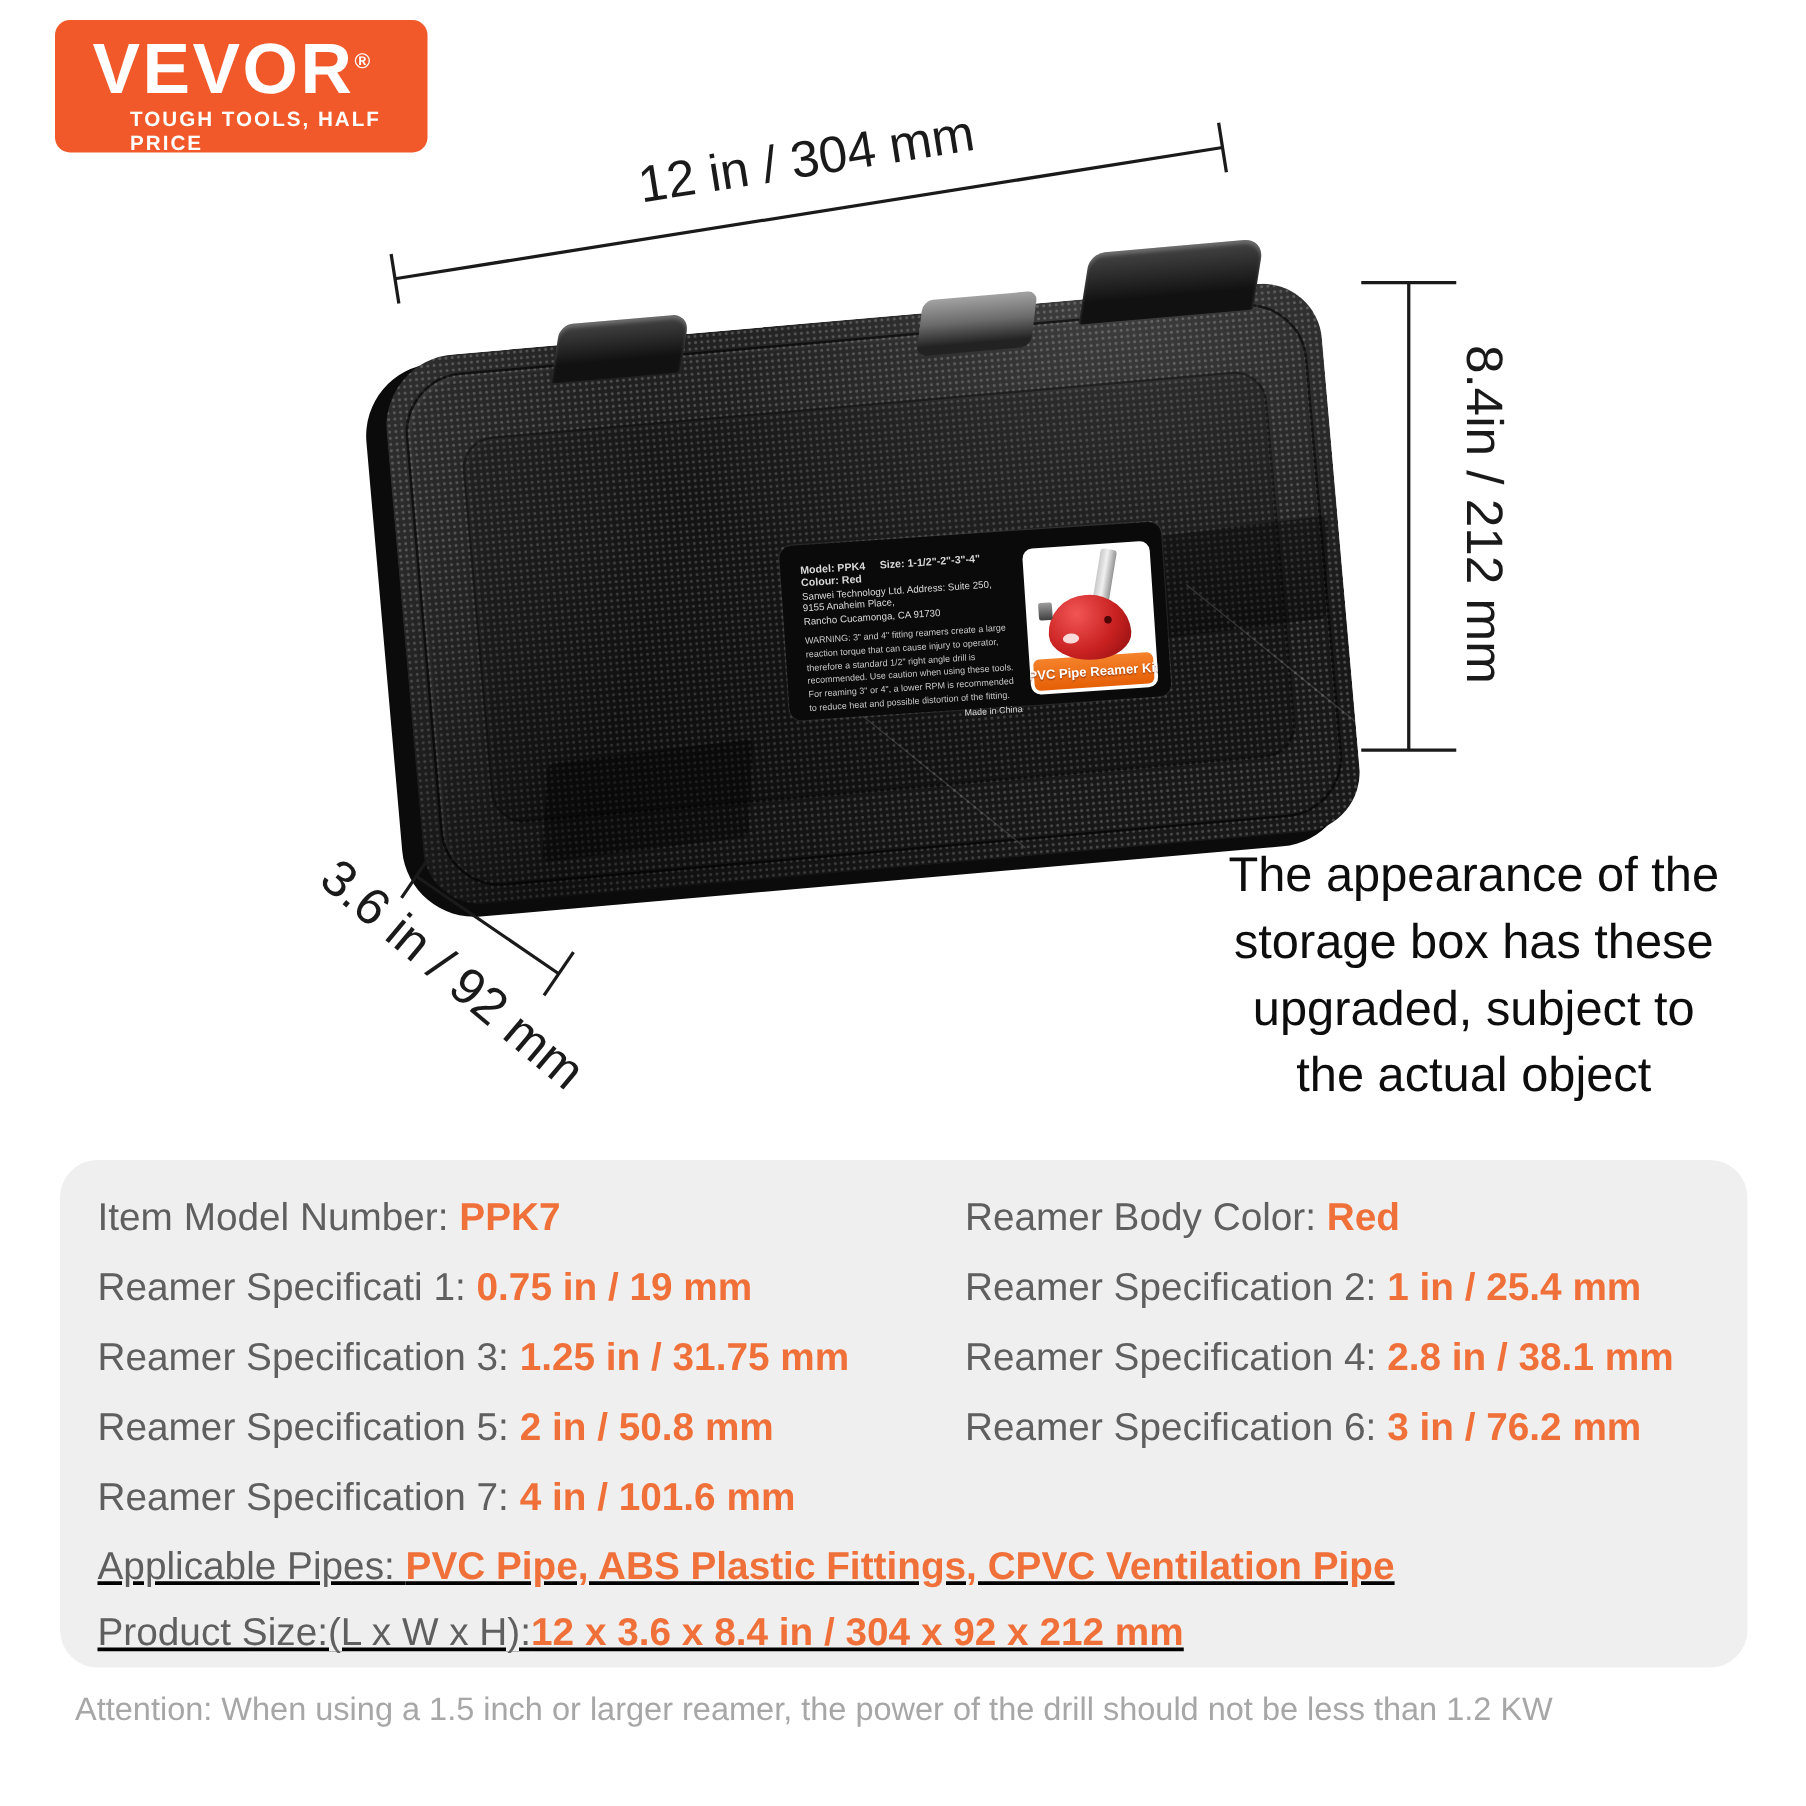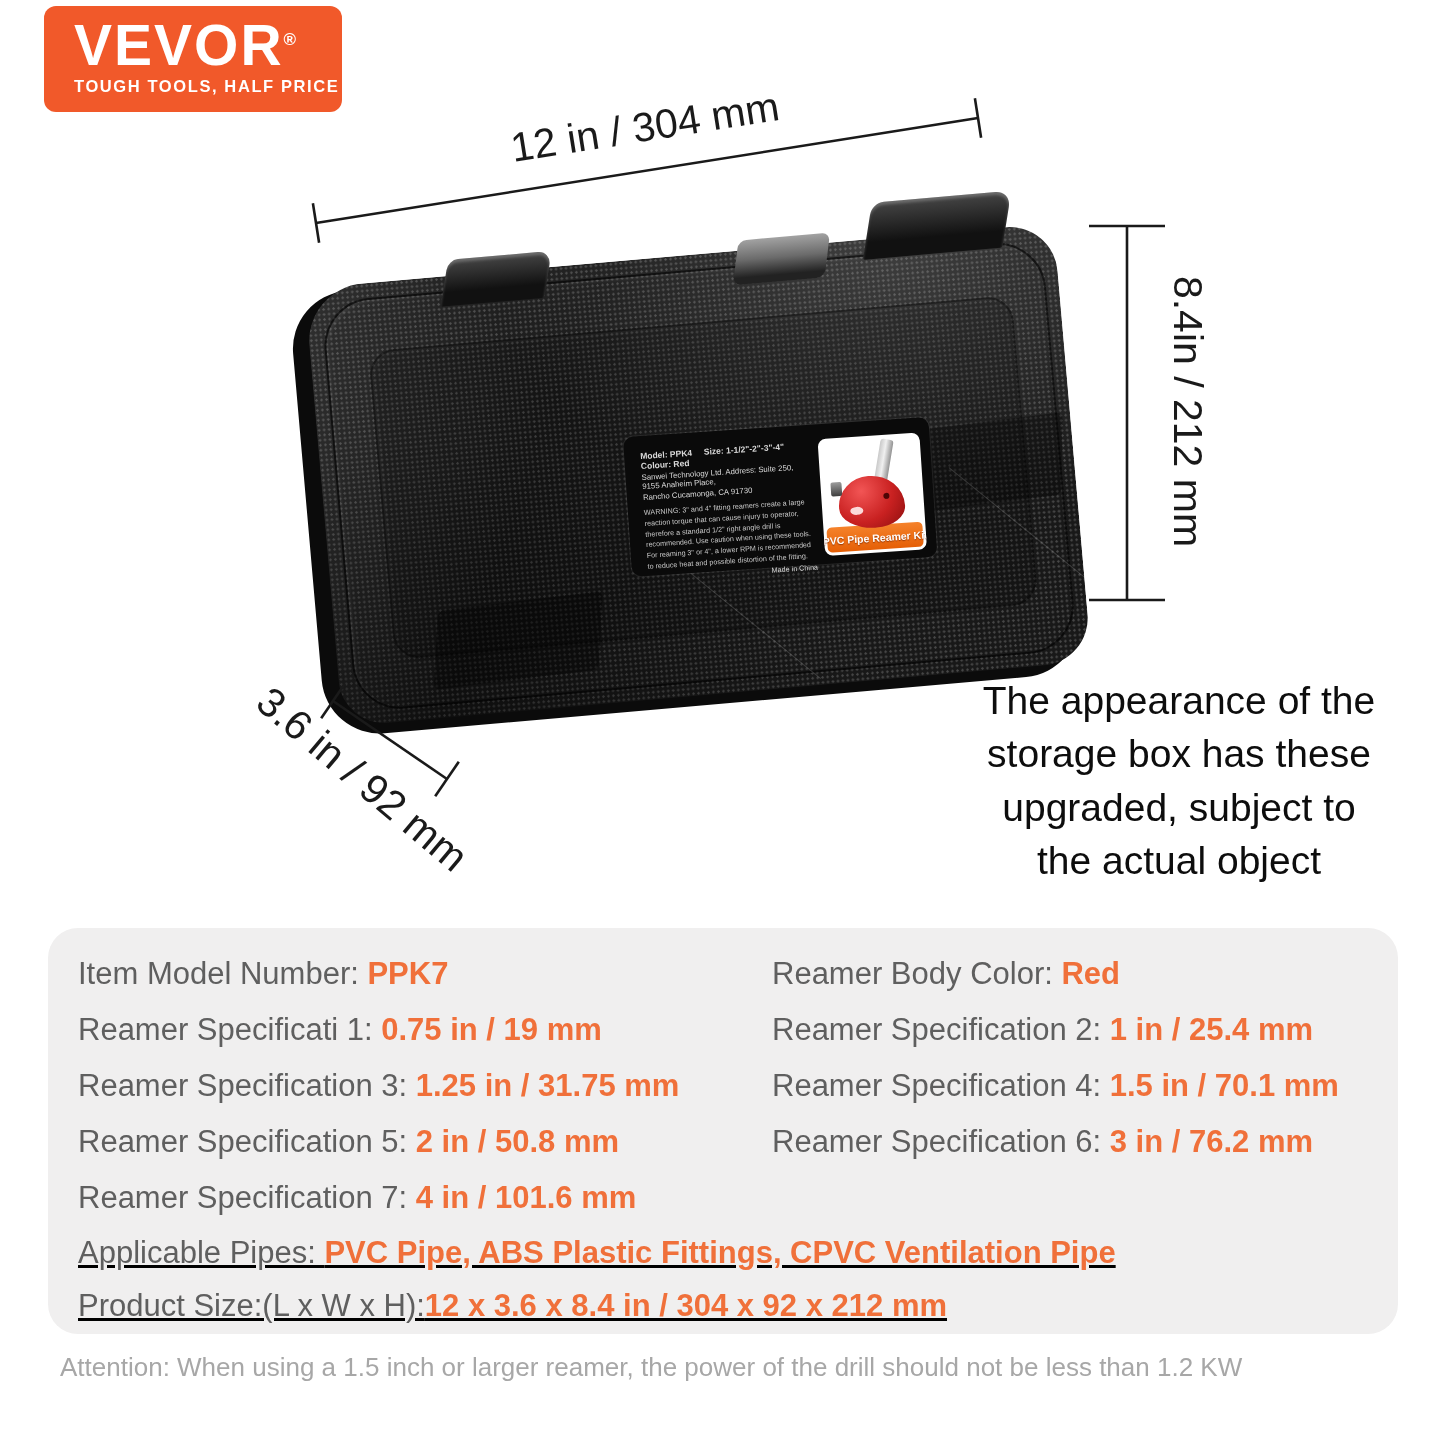--- a/index.html
+++ b/index.html
@@ -9,7 +9,7 @@
   }
   
   .logo{
-    position:absolute;left:44px;top:6px;width:298px;height:106px;
+    position:absolute;left:44px;top:16px;width:298px;height:106px;
     background:#F1592A;border-radius:12px;box-sizing:border-box;
     padding:10px 0 0 30px;color:#fff;
   }

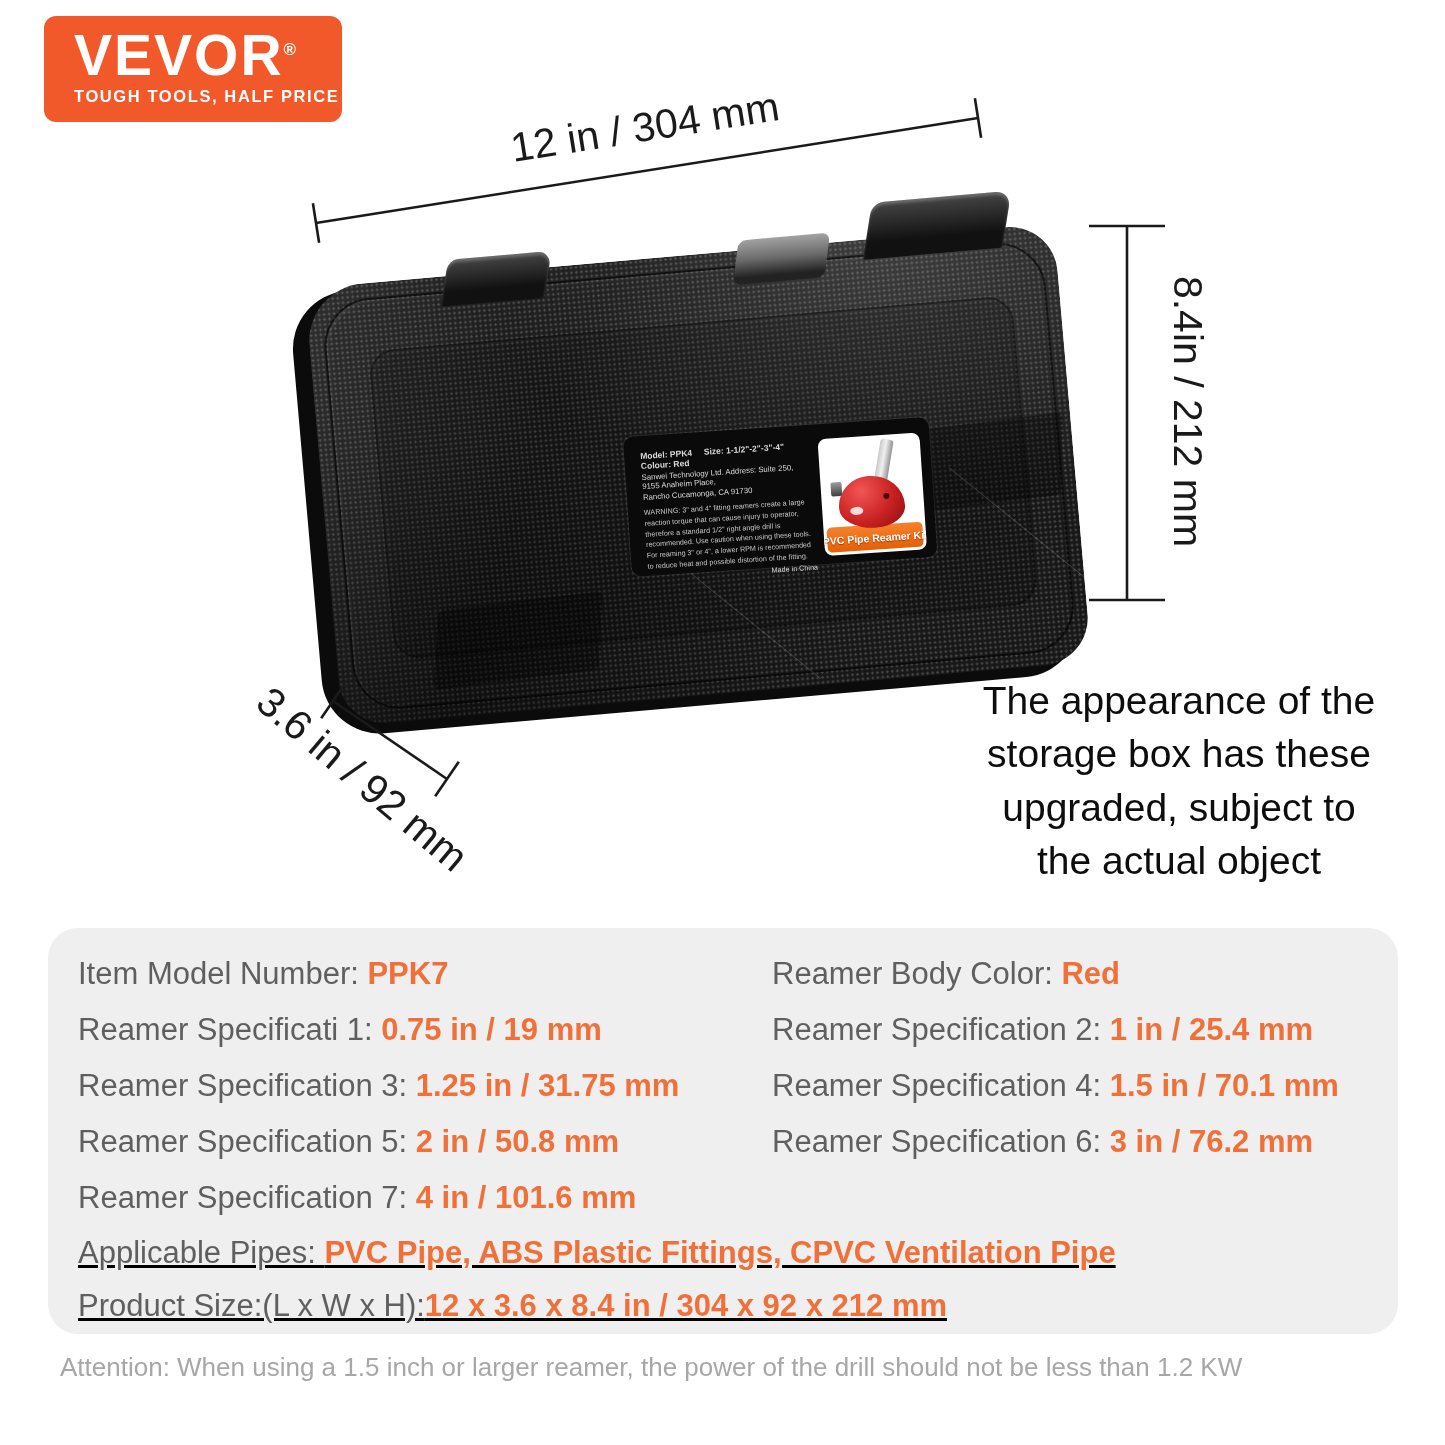--- a/index.html
+++ b/index.html
@@ -15,7 +15,7 @@
   }
   .logo .brand{font-size:57px;font-weight:900;letter-spacing:2px;line-height:1.05;}
   .logo .reg{font-size:17px;font-weight:700;vertical-align:super;letter-spacing:0;}
-  .logo .tagline{font-size:16.5px;font-weight:700;letter-spacing:1.6px;margin-top:1px;}
+  .logo .tagline{font-size:16.5px;font-weight:700;letter-spacing:1.6px;margin-top:1px;margin-left:30px;}
 
   
   svg.dims{position:absolute;left:0;top:0;pointer-events:none;}

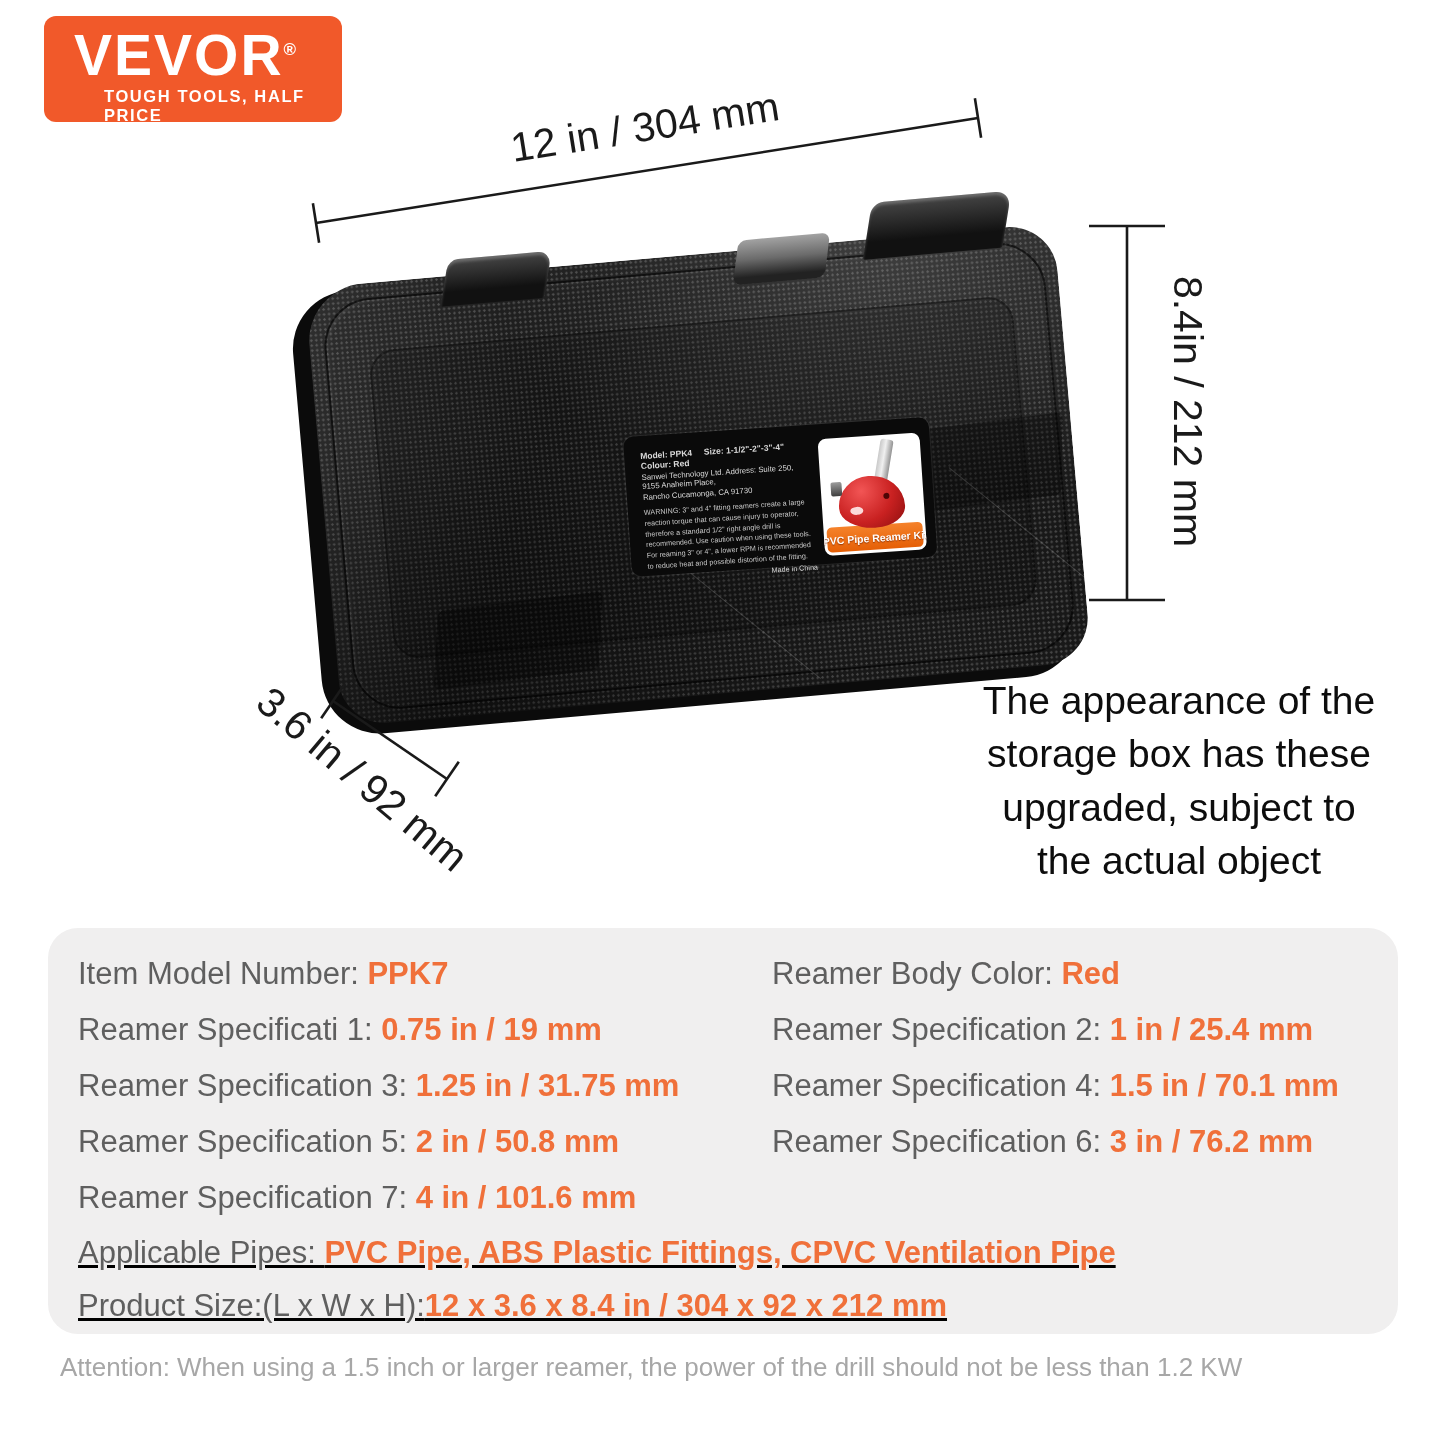--- a/index.html
+++ b/index.html
@@ -200,7 +200,7 @@
       </div>
     <div class="spec">
         <span class="spec-label">Reamer Specification 4: </span>
-        <span class="spec-value">1.5 in / 70.1 mm</span>
+        <span class="spec-value">2.8 in / 38.1 mm</span>
       </div>
     <div class="spec">
         <span class="spec-label">Reamer Specification 5: </span>

